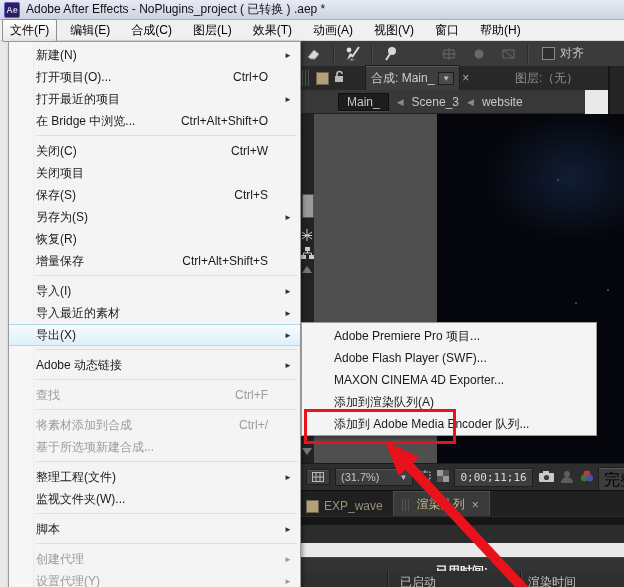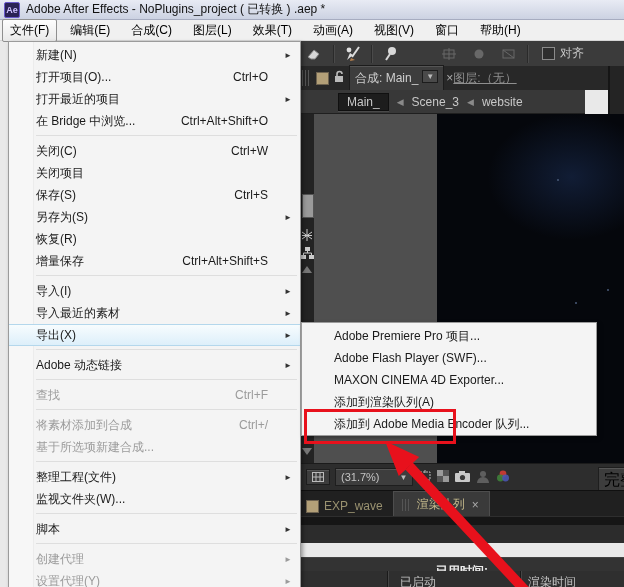--- a/index.html
+++ b/index.html
@@ -31,8 +31,8 @@
   .gripv{width:7px;height:16px;margin:0 3px 0 2px;
     background:repeating-linear-gradient(90deg,#555 0 1px,transparent 1px 3px);}
   .sqswatch{width:11px;height:11px;background:#b3a078;border:1px solid #6e6350;margin:0 4px;}
-  .comptab{display:flex;align-items:flex-start;gap:4px;background:#3d3d3d;border:1px solid #1c1c1c;
-    box-shadow:inset 0 1px 0 #555;padding:4px 5px;margin-left:4px;}
+  .comptab{display:flex;align-items:center;gap:4px;background:#3d3d3d;border:1px solid #1c1c1c;
+    box-shadow:inset 0 1px 0 #555;padding:4px 5px;margin-left:20px;}
   .ddbtn{font-size:8px;color:#bbb;border:1px solid #1c1c1c;background:#4a4a4a;padding:1px 3px;}
   .tabx{color:#aaa;margin-left:2px;}
   .layertab{flex:1;text-align:left;color:#8f8f8f;text-decoration:underline;}

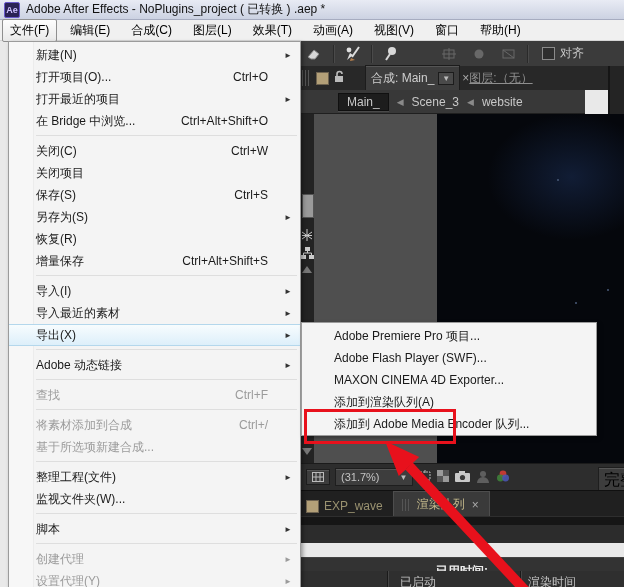--- a/index.html
+++ b/index.html
@@ -35,7 +35,7 @@
     box-shadow:inset 0 1px 0 #555;padding:4px 5px;margin-left:20px;}
   .ddbtn{font-size:8px;color:#bbb;border:1px solid #1c1c1c;background:#4a4a4a;padding:1px 3px;}
   .tabx{color:#aaa;margin-left:2px;}
-  .layertab{flex:1;text-align:left;color:#8f8f8f;text-decoration:underline;}
+  .layertab{flex:1;text-align:center;color:#8f8f8f;}
   .paneldiv{position:absolute;left:608px;top:66px;width:2px;height:48px;background:#151515;}
   .panelstub{position:absolute;left:610px;top:66px;width:14px;height:48px;background:#242424;}
   .crumbrow{position:absolute;left:300px;top:90px;width:285px;height:24px;background:#383838;

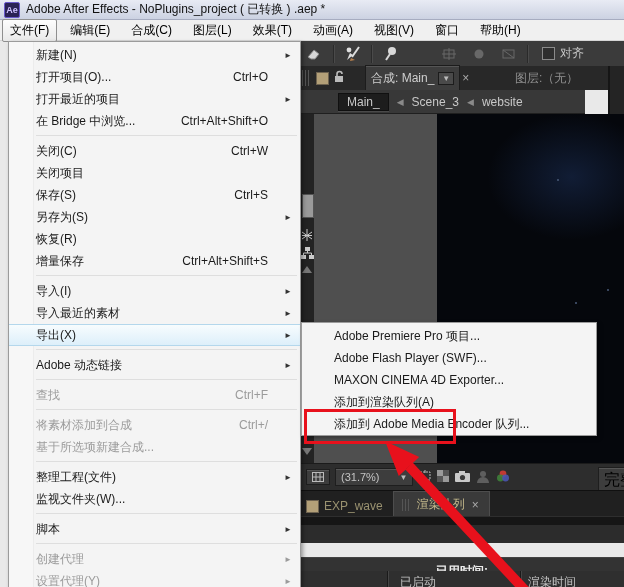--- a/index.html
+++ b/index.html
@@ -242,6 +242,9 @@
           <rect x="0" y="6" width="6" height="6" fill="#555"></rect>
         </svg>
     </span>
+    <div class="bbox">
+      <span class="tc">0;00;11;16</span>
+    </div>
     <span>
       <svg width="17" height="13">
           <rect x="1" y="3" width="15" height="9" rx="1" fill="#c9c9c9"></rect>

